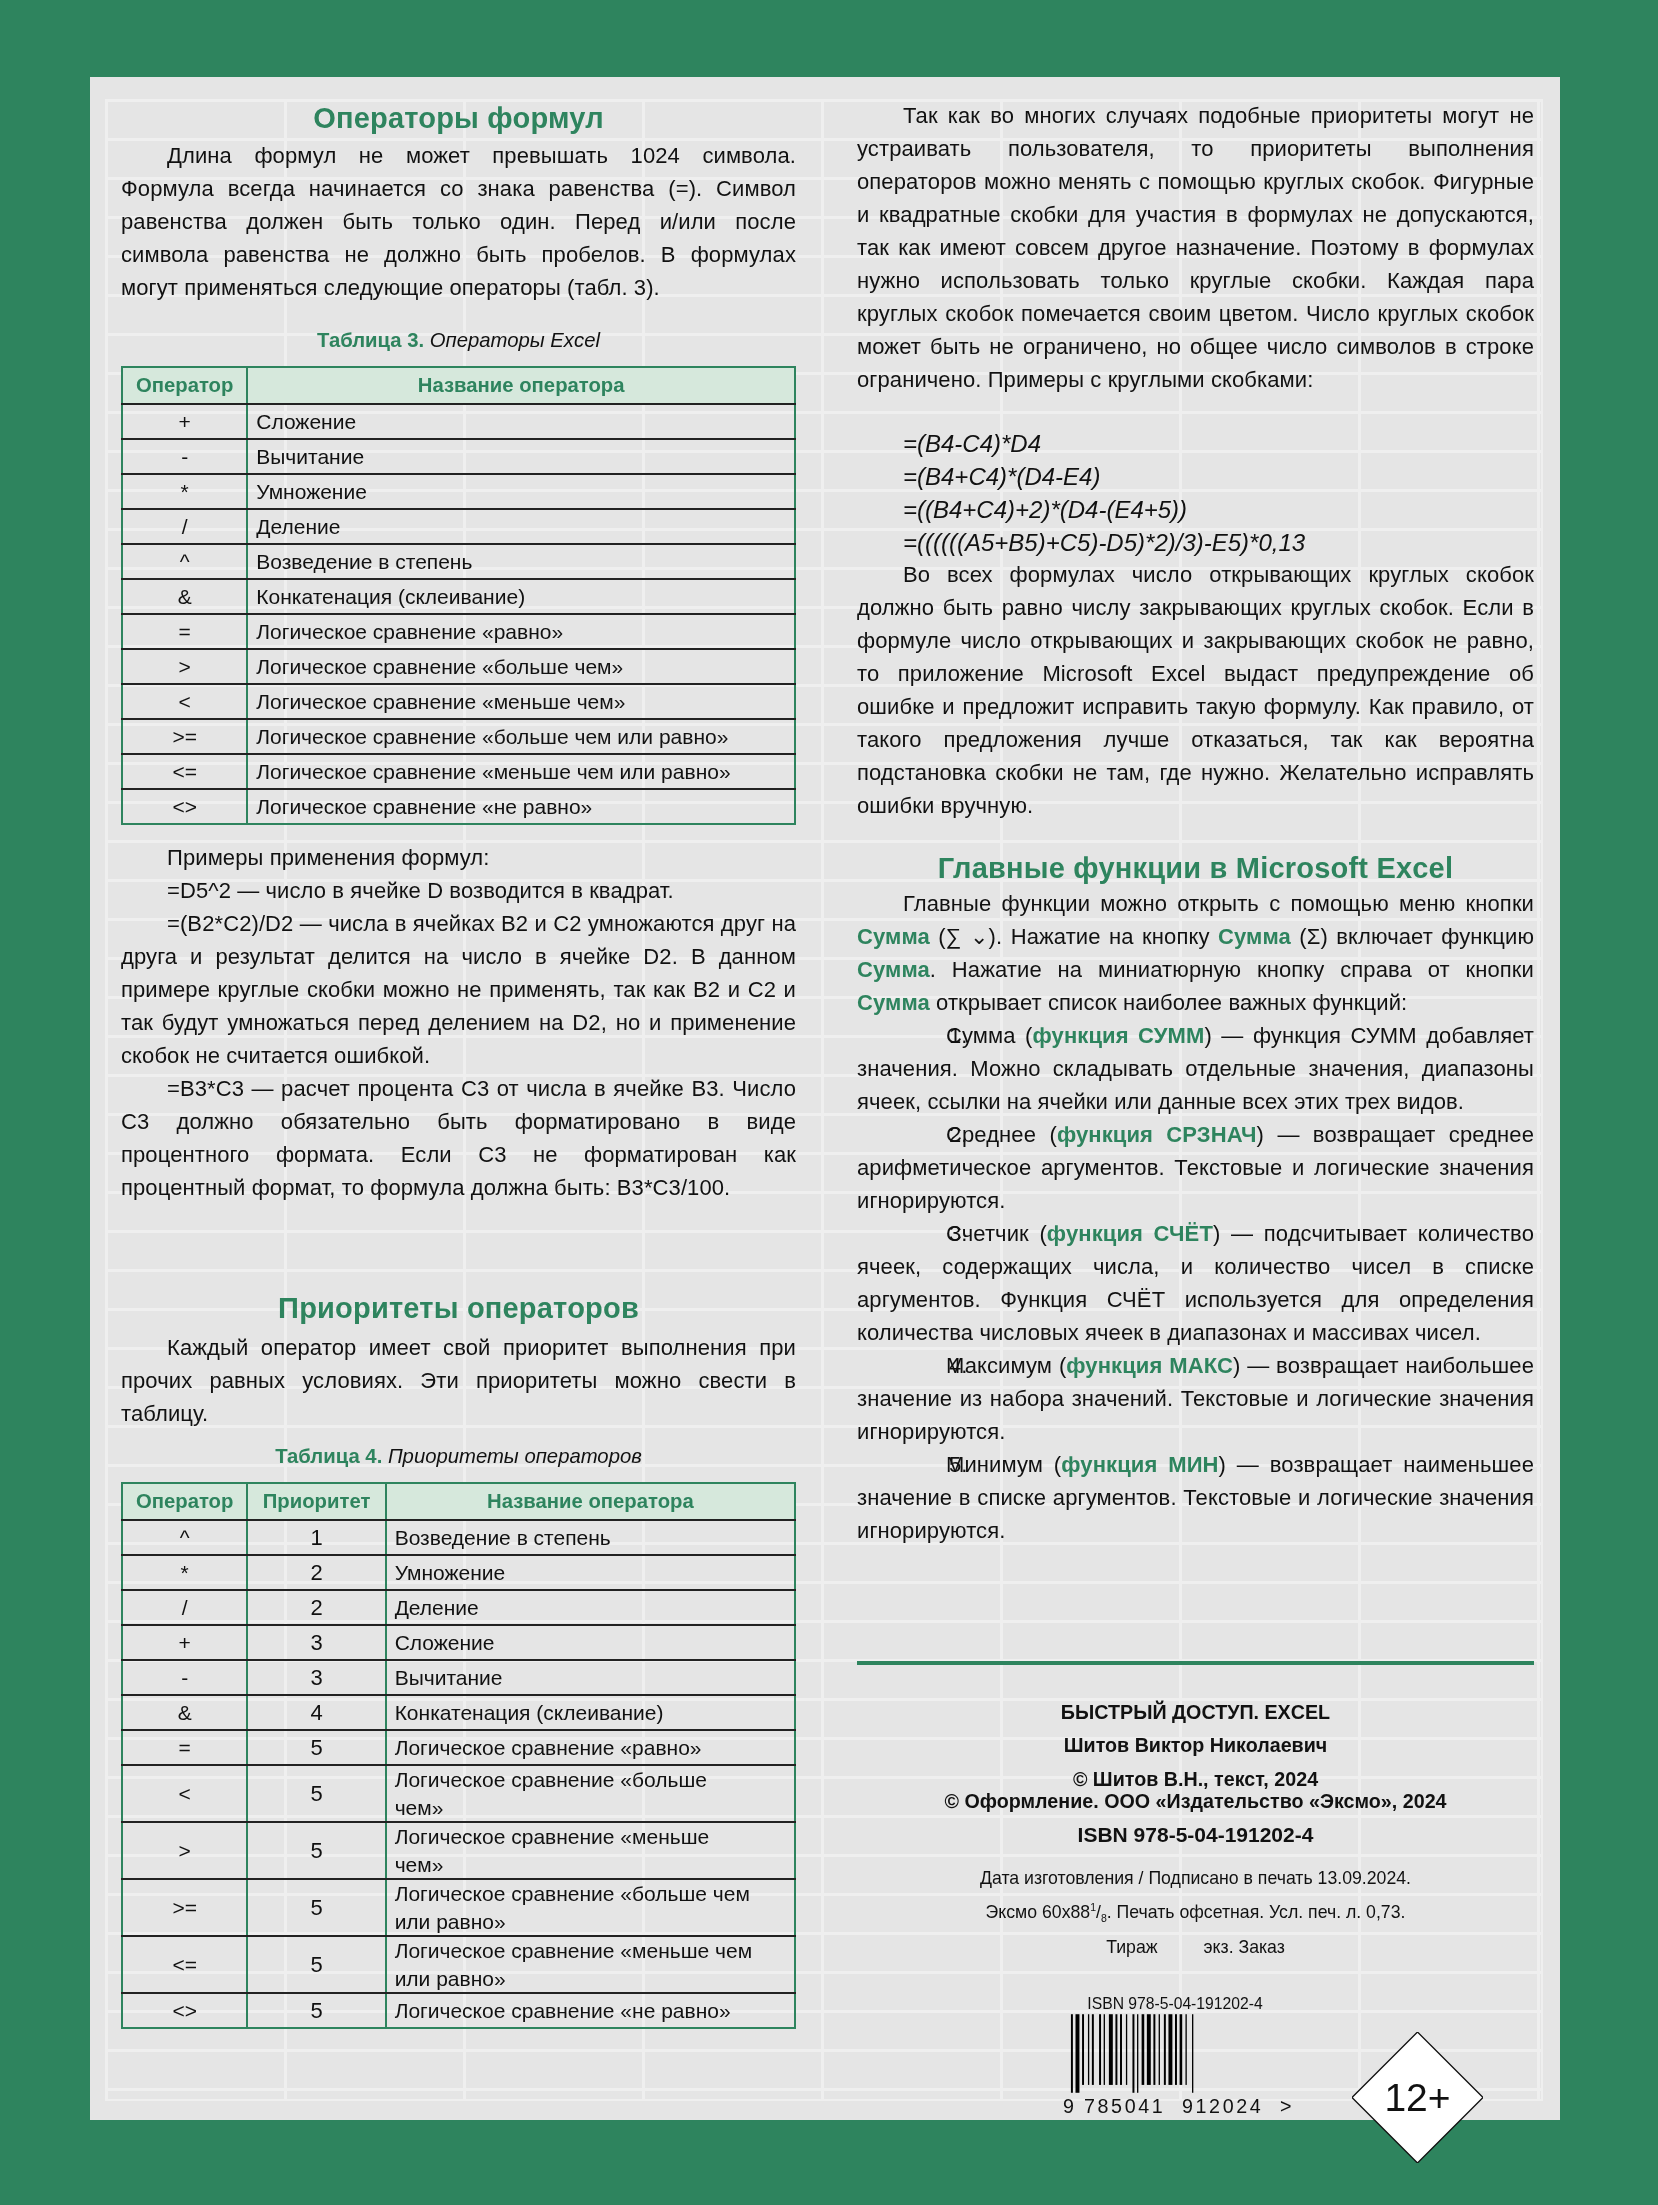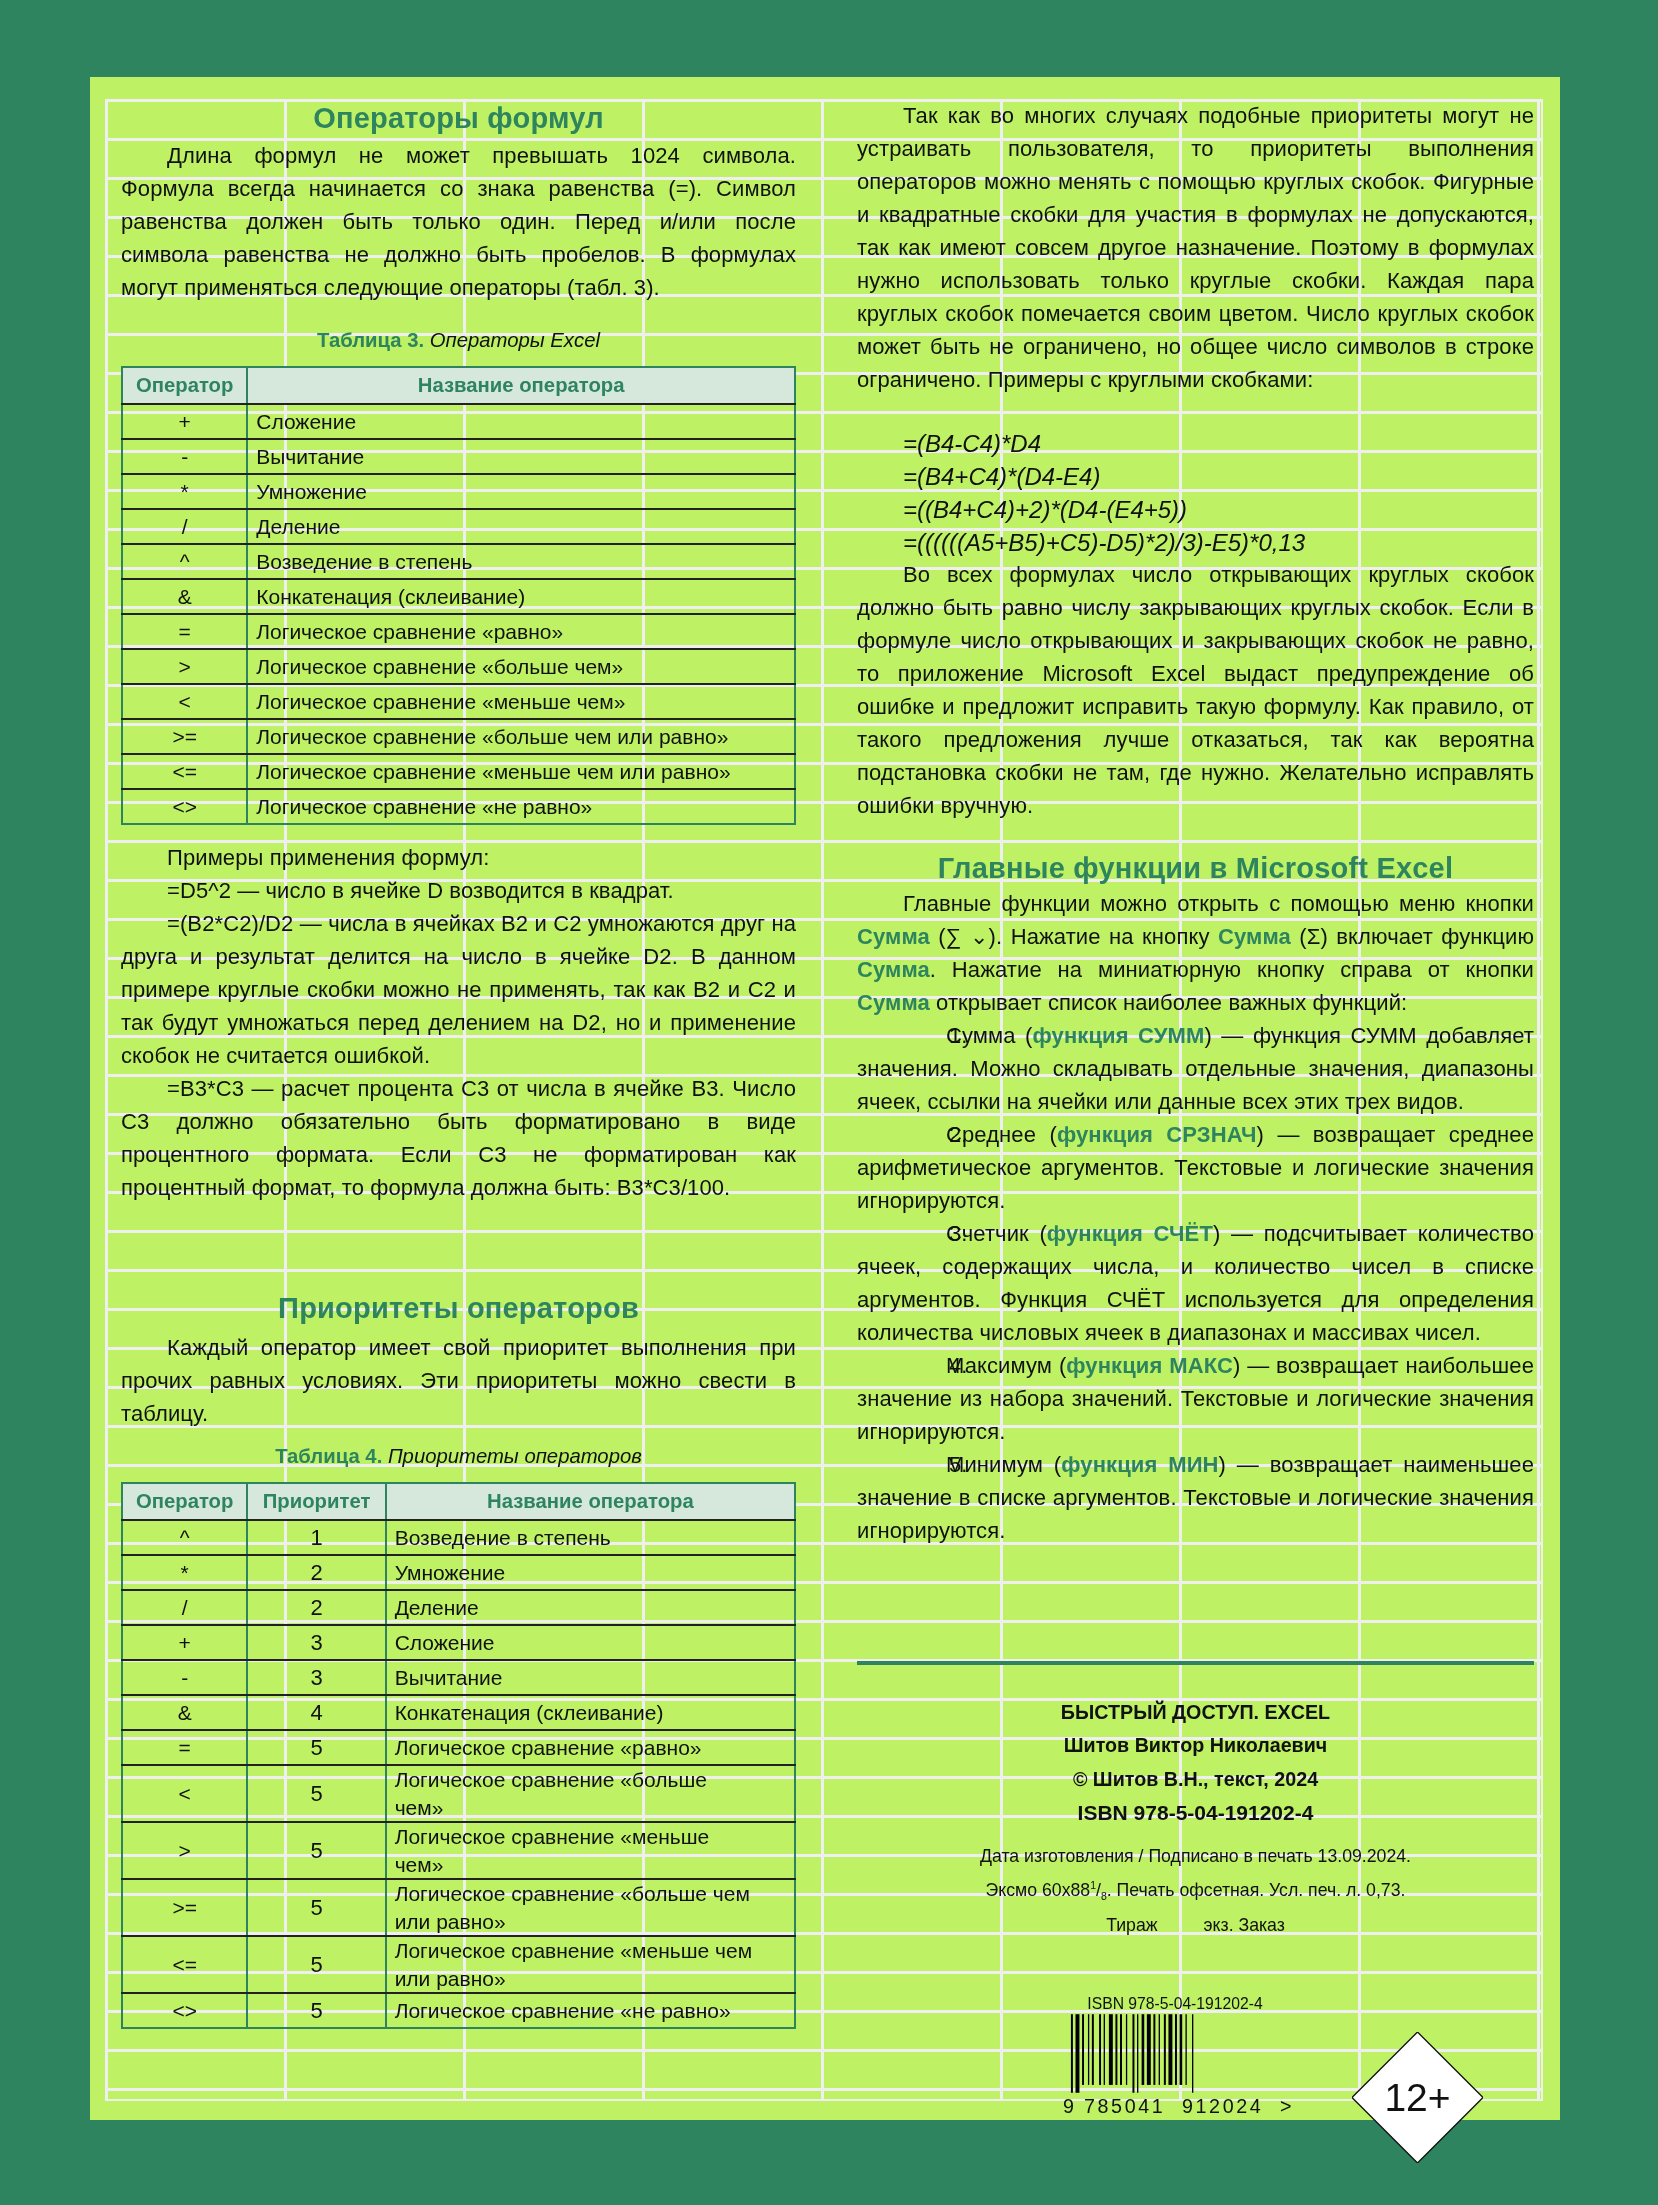--- a/index.html
+++ b/index.html
@@ -8,7 +8,7 @@
     font-family:"Liberation Sans", sans-serif; color:#111;
   }
   .page {
-    position:absolute; left:90px; top:77px; width:1470px; height:2043px; background:#bef264;
+    position:absolute; left:90px; top:77px; width:1470px; height:2043px; background:#e5e5e5;
   }
   .grid {
     position:absolute; left:15px; top:22px; width:1436px; height:2000px;

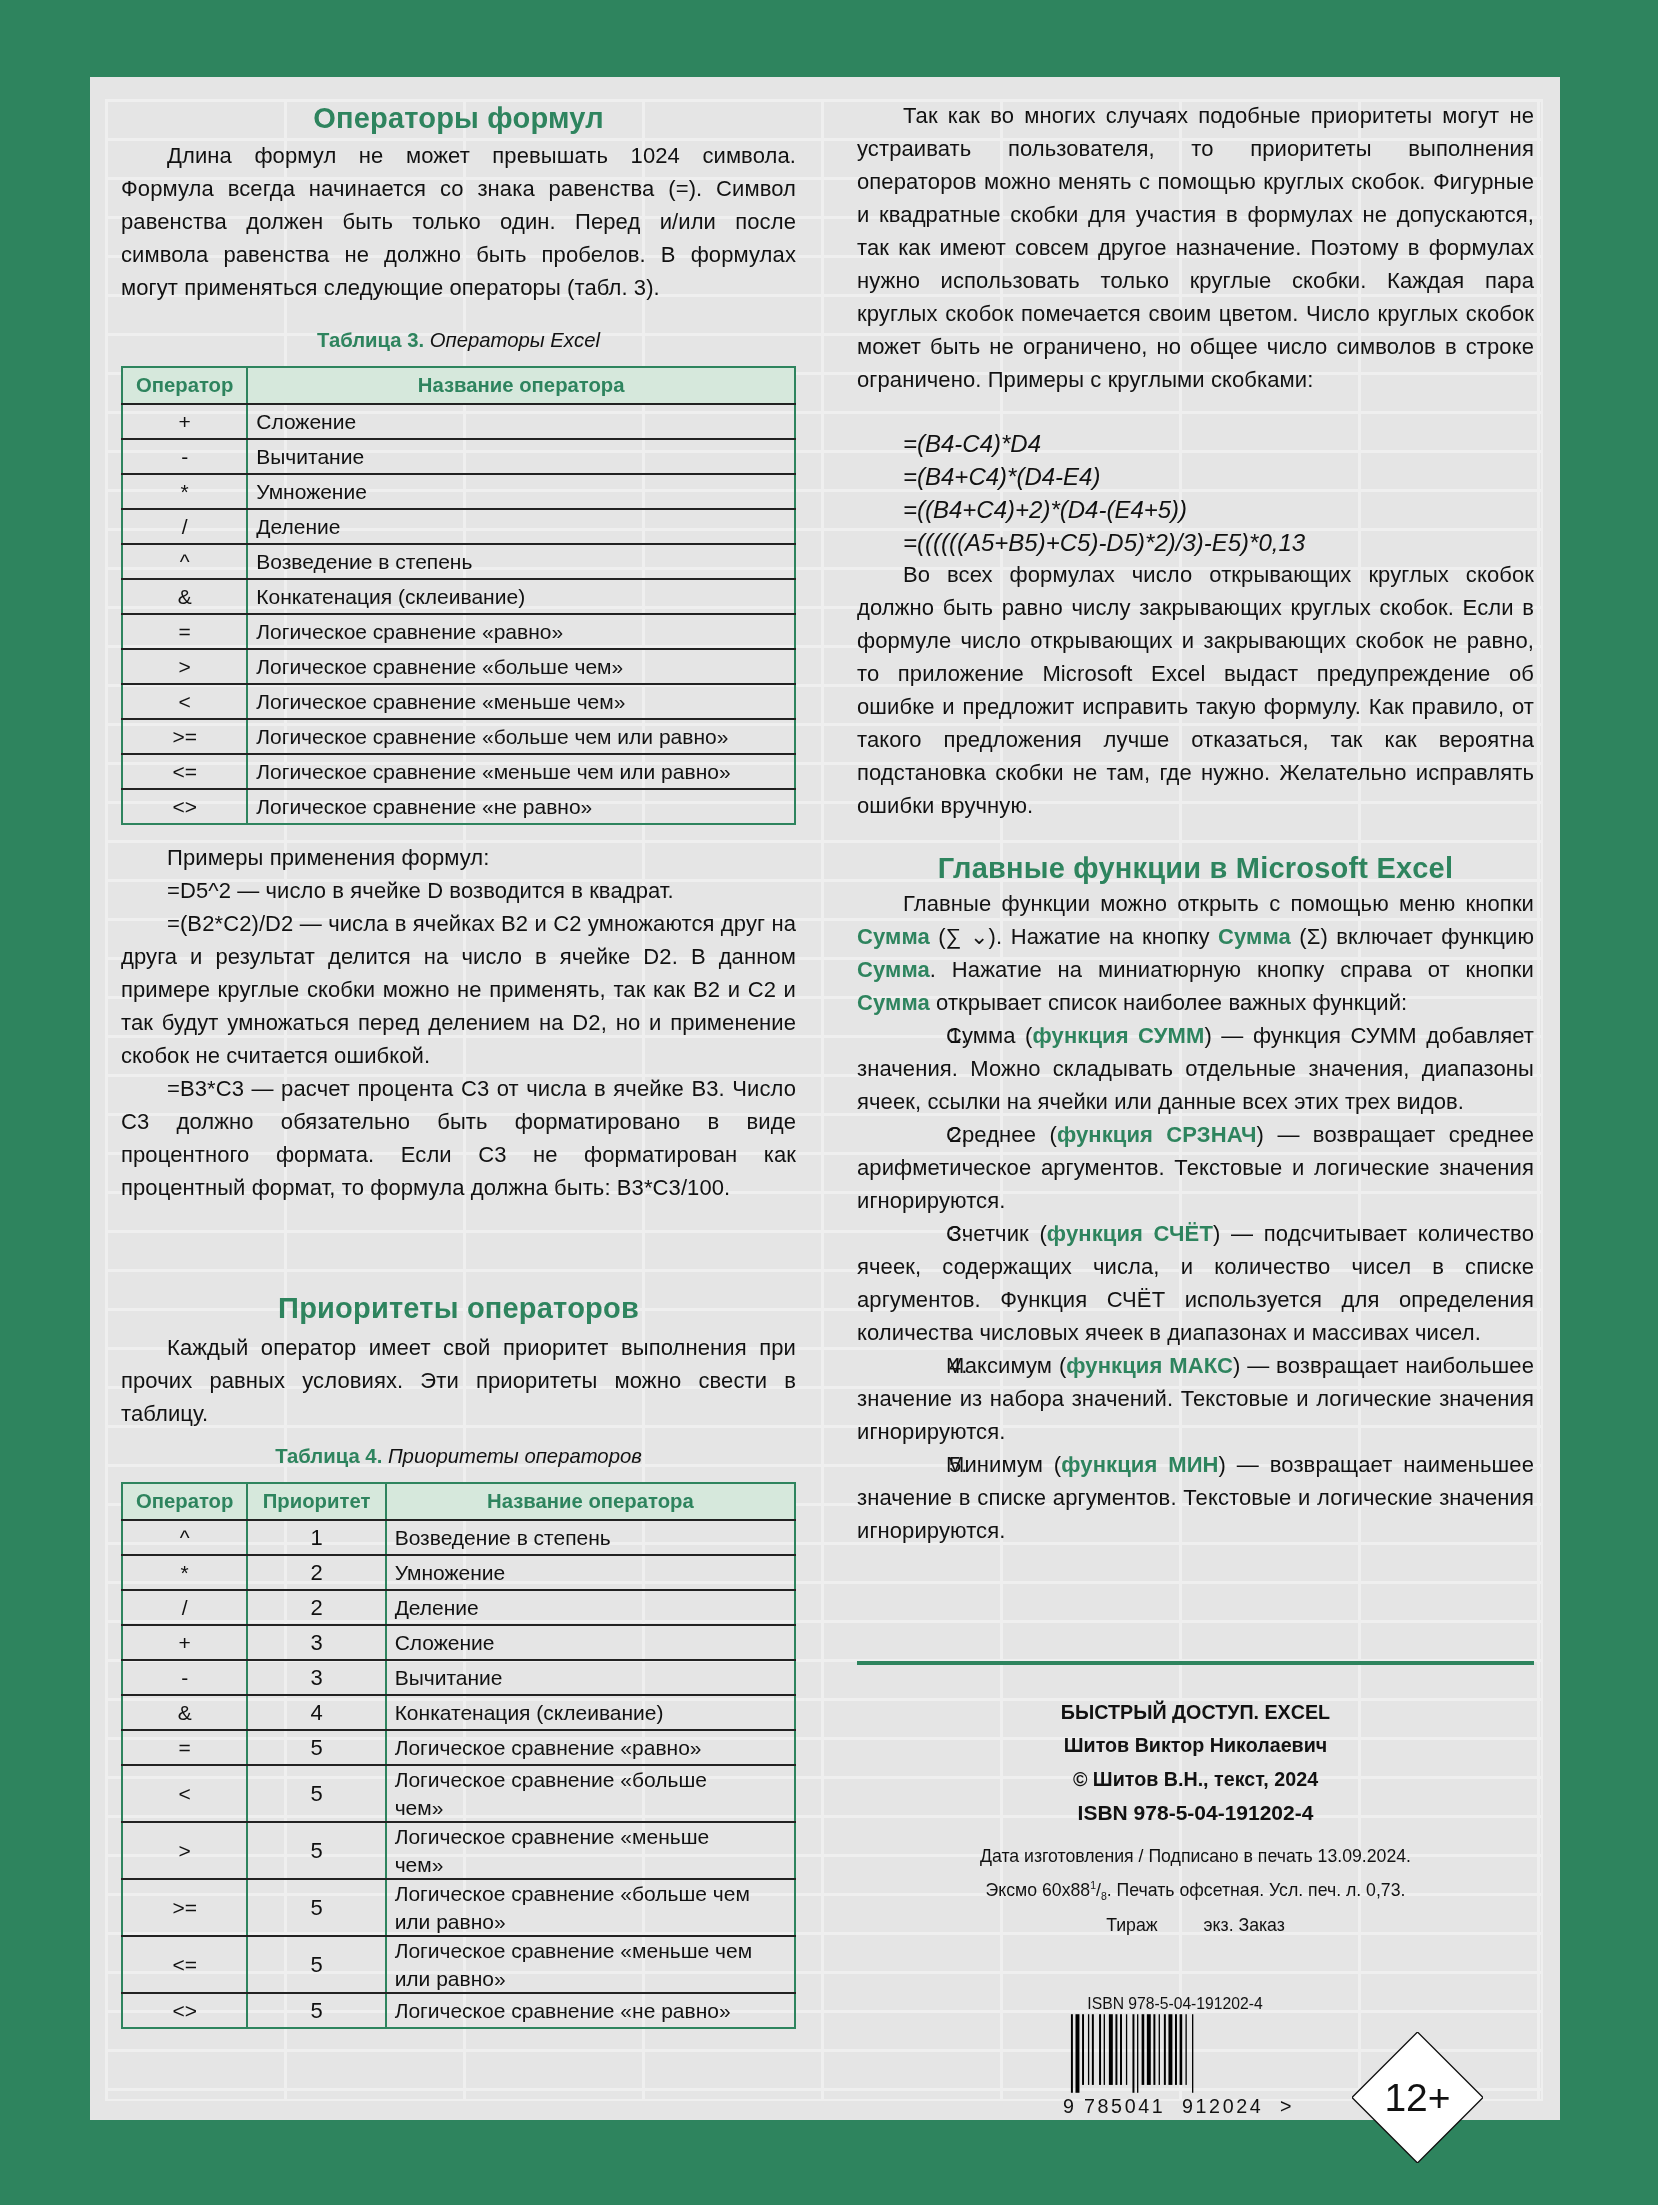--- a/index.html
+++ b/index.html
@@ -257,6 +257,7 @@
       <div class="imprint" style="line-height:33px; margin-top:3.9px;">БЫСТРЫЙ ДОСТУП. EXCEL</div>
       <div class="imprint" style="line-height:33px;">Шитов Виктор Николаевич</div>
       <div class="imprint" style="line-height:22px; margin-top:6.6px;">© Шитов В.Н., текст, 2024</div>
+      <div class="imprint" style="line-height:22px;">© Оформление. ООО «Издательство «Эксмо», 2024</div>
       <div class="imprint" style="line-height:33px; margin-top:5.2px; font-size:21px;">ISBN 978-5-04-191202-4</div>
       <div class="small" style="margin-top:13px;">Дата изготовления / Подписано в печать 13.09.2024.</div>
       <div class="small"><span>Эксмо 60х88</span><sup style="font-size:10.5px;">1</sup>/<sub style="font-size:10.5px;">8</sub><span>. Печать офсетная. Усл. печ. л. 0,73.</span></div>

